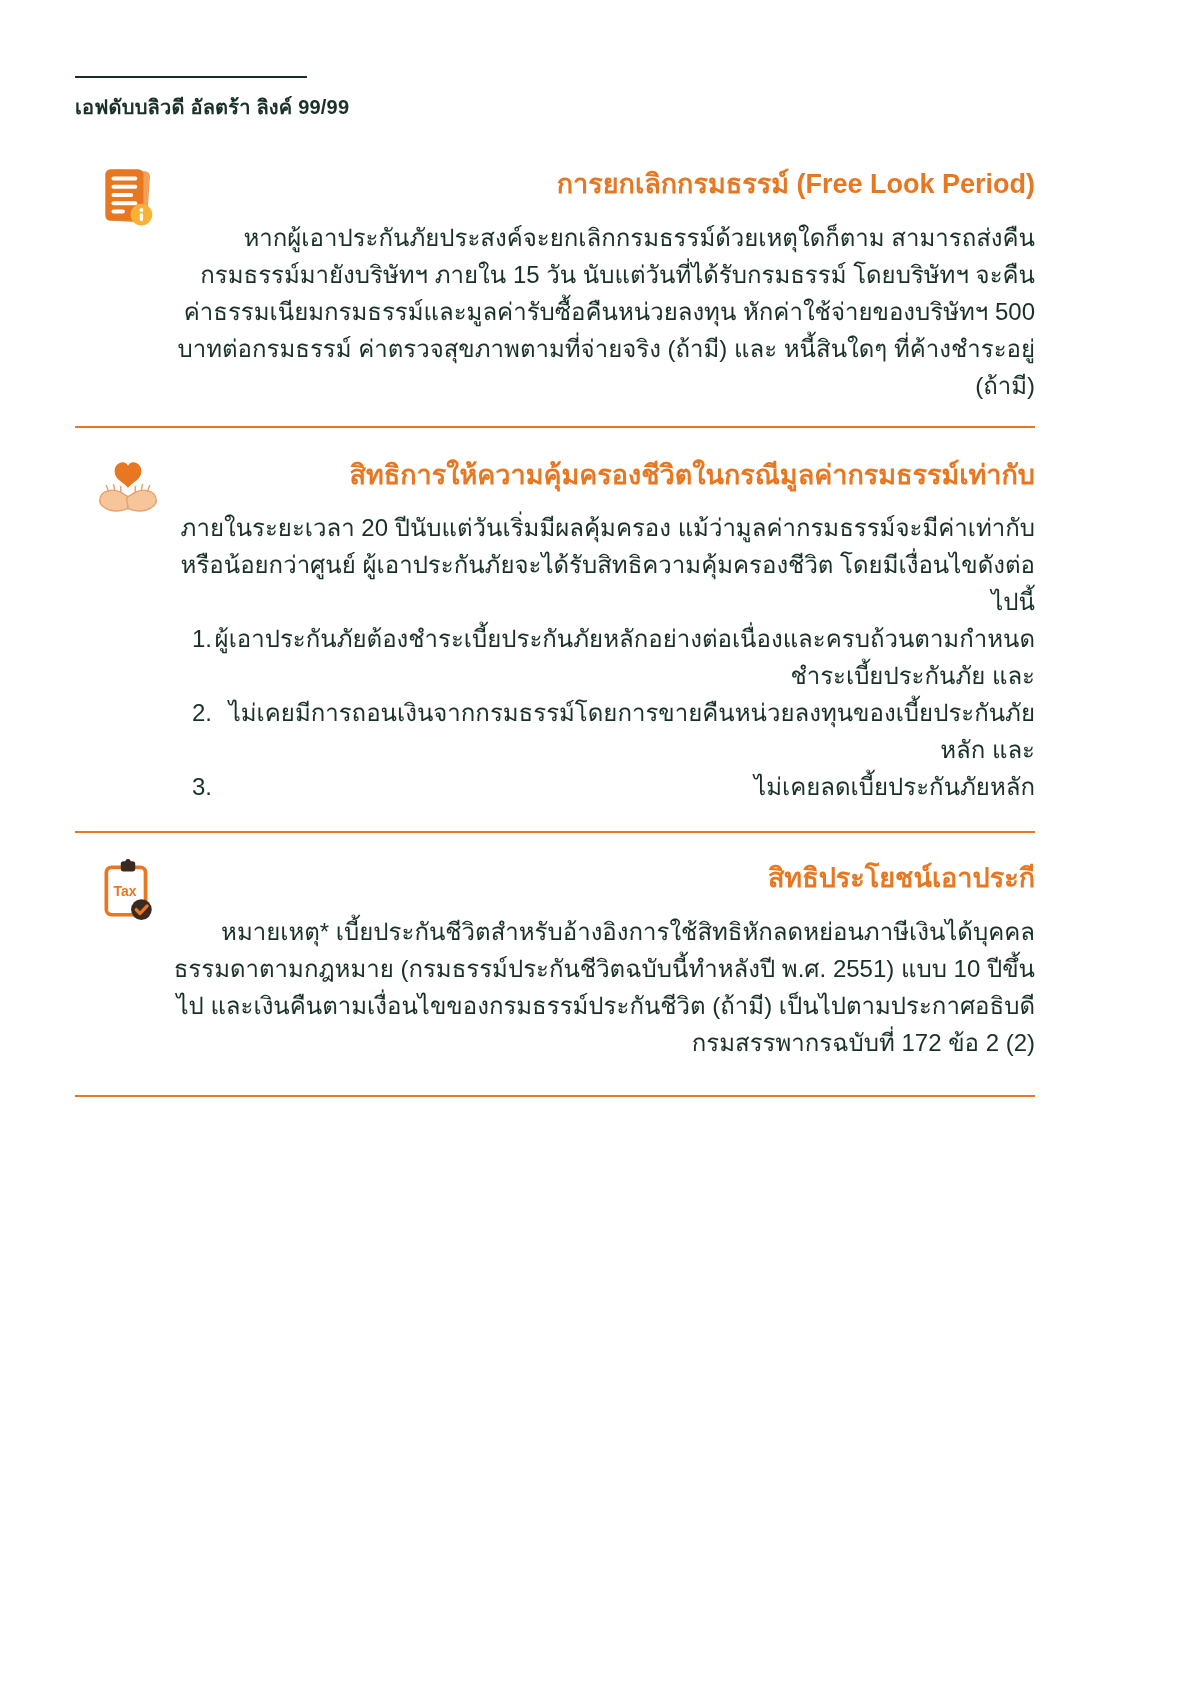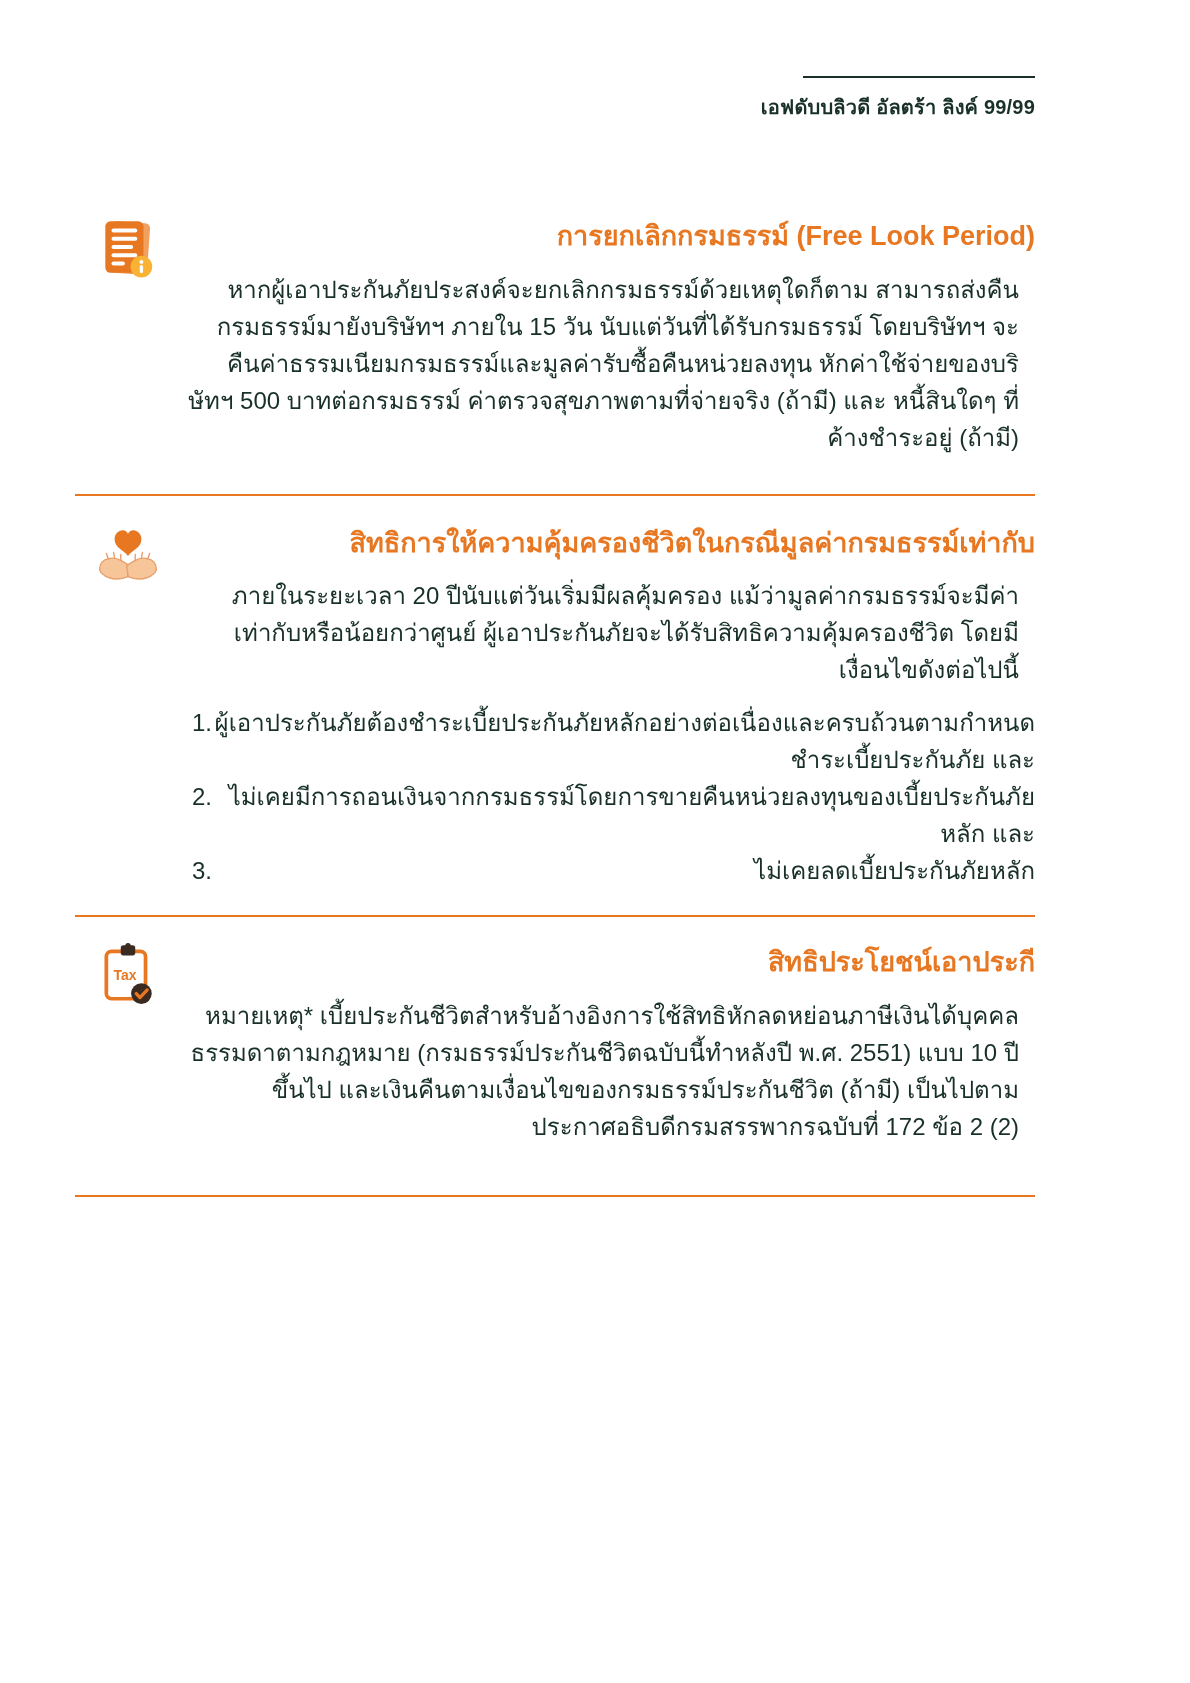--- a/index.html
+++ b/index.html
@@ -15,7 +15,7 @@
     overflow: hidden;
   }
   
-  .doc-header { display:flex; flex-direction:column; align-items:flex-end; margin-bottom:90px; }
+  .doc-header { display:flex; flex-direction:column; align-items:flex-start; margin-bottom:38px; }
   .header-rule { width:232px; height:2px; background:#183028; margin-bottom:13px; }
   .product-name { font-size:20px; font-weight:bold; color:#183028; letter-spacing:.2px; }
 

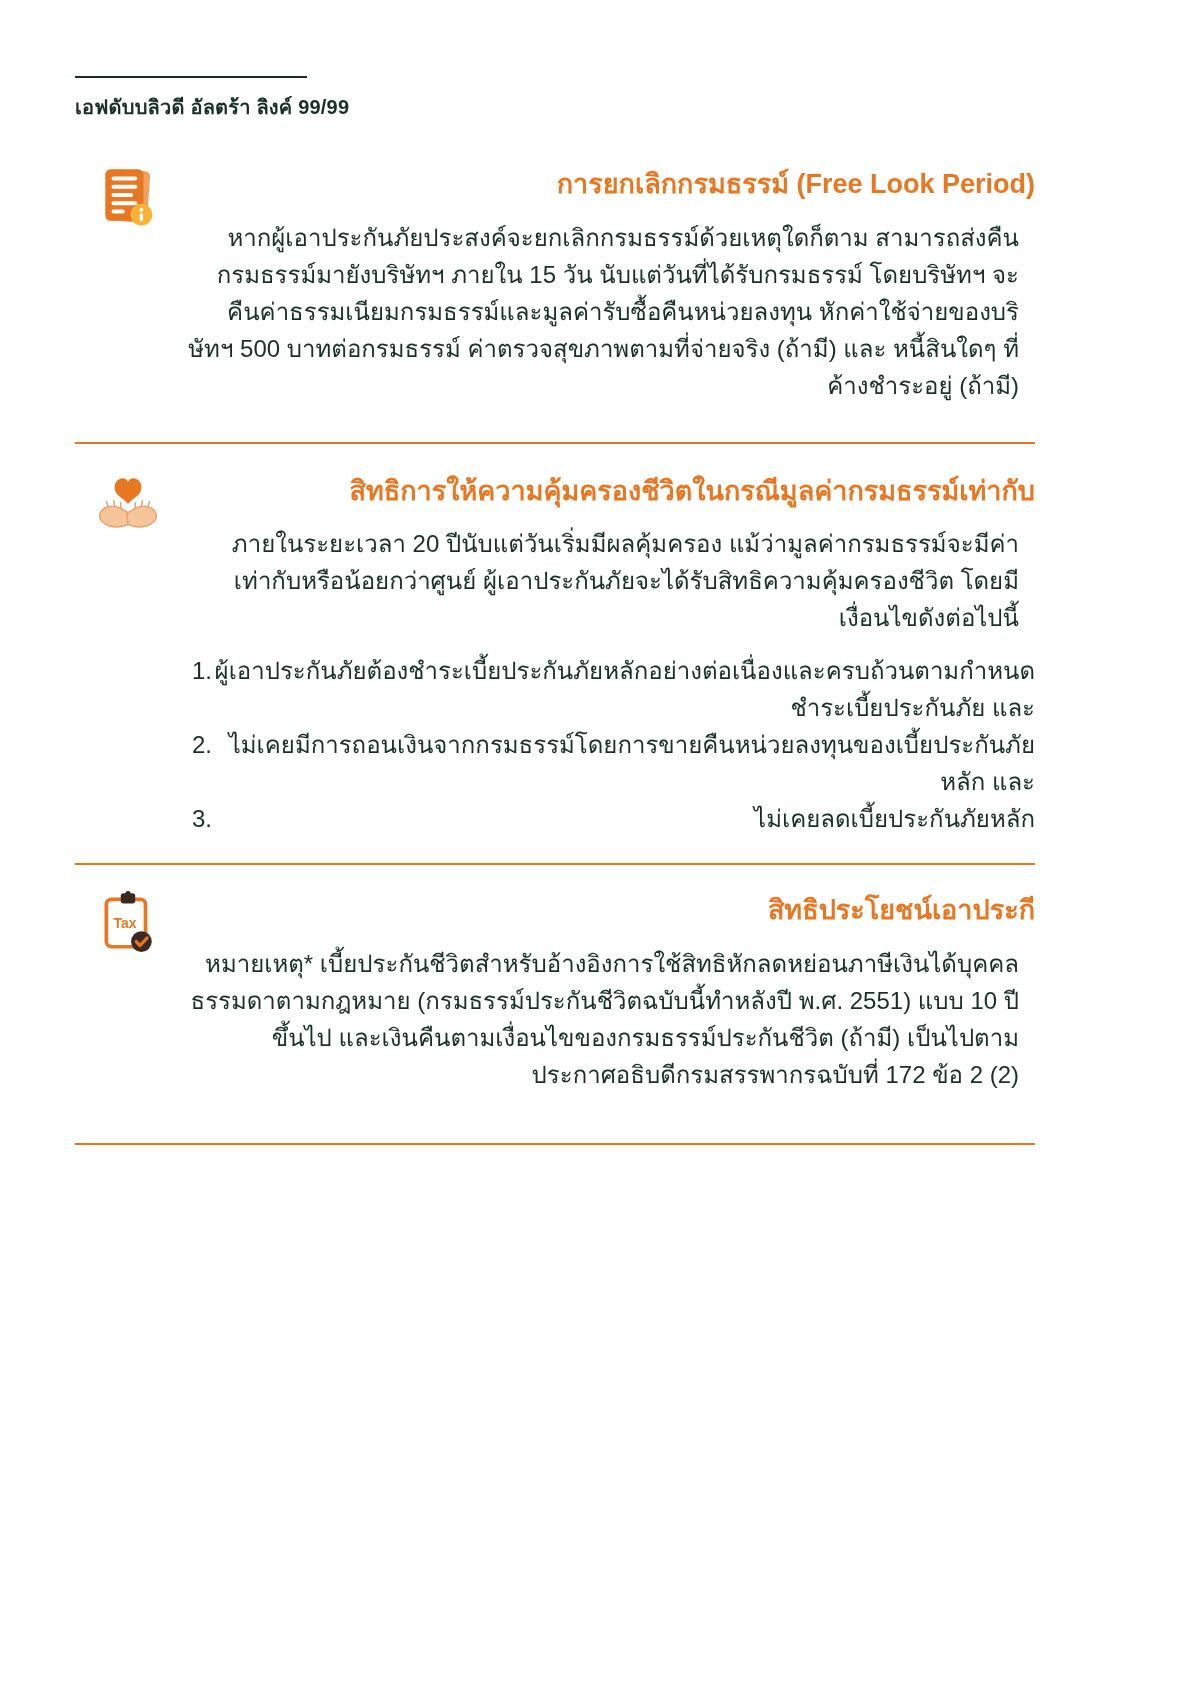--- a/index.html
+++ b/index.html
@@ -33,7 +33,7 @@
     font-weight:bold;
   }
   .body-text {
-    margin:16px;
+    margin:0;
     font-size:24px;
     line-height:37px;
     color:#183028;

